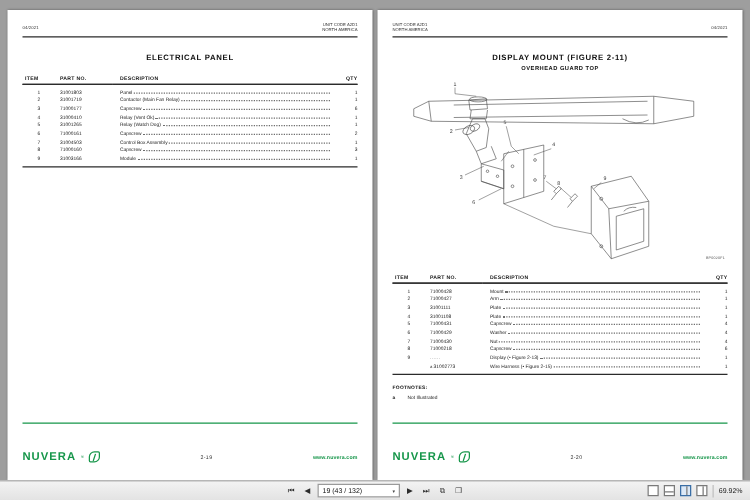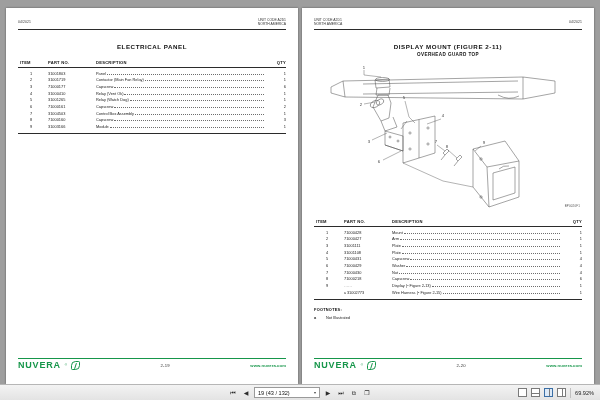--- a/index.html
+++ b/index.html
@@ -96,7 +96,7 @@
   
   .page-footer {
     position: absolute; left: 12px; right: 12px; bottom: 14px;
-    border-top: 1px solid #16964a; padding-top: 1px;
+    border-top: 1px solid #16964a; padding-top: 21px;
     display: flex; align-items: center;
   }
   .brand { display: flex; align-items: center; gap: 4px; flex: 0 0 auto; }

